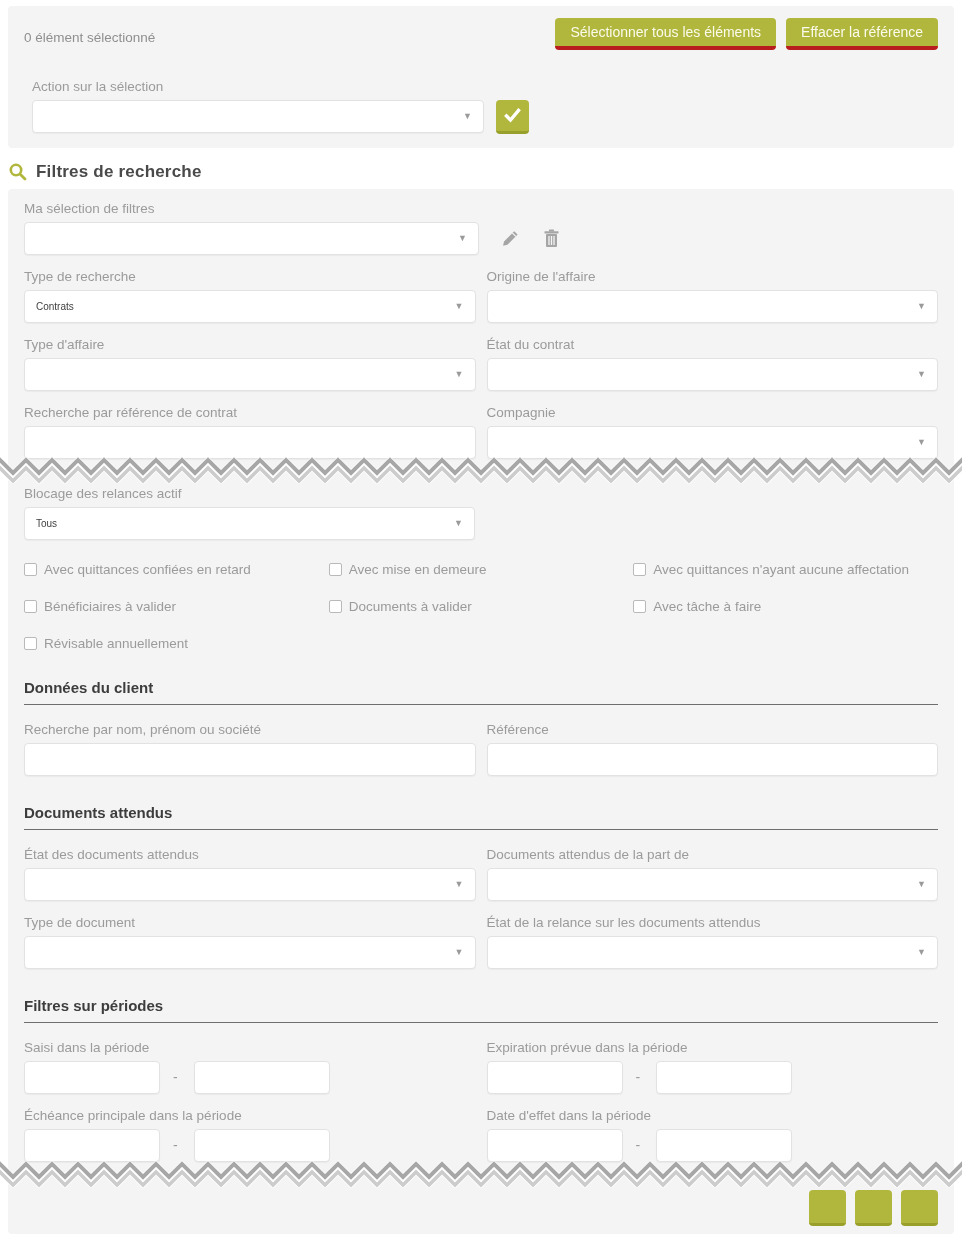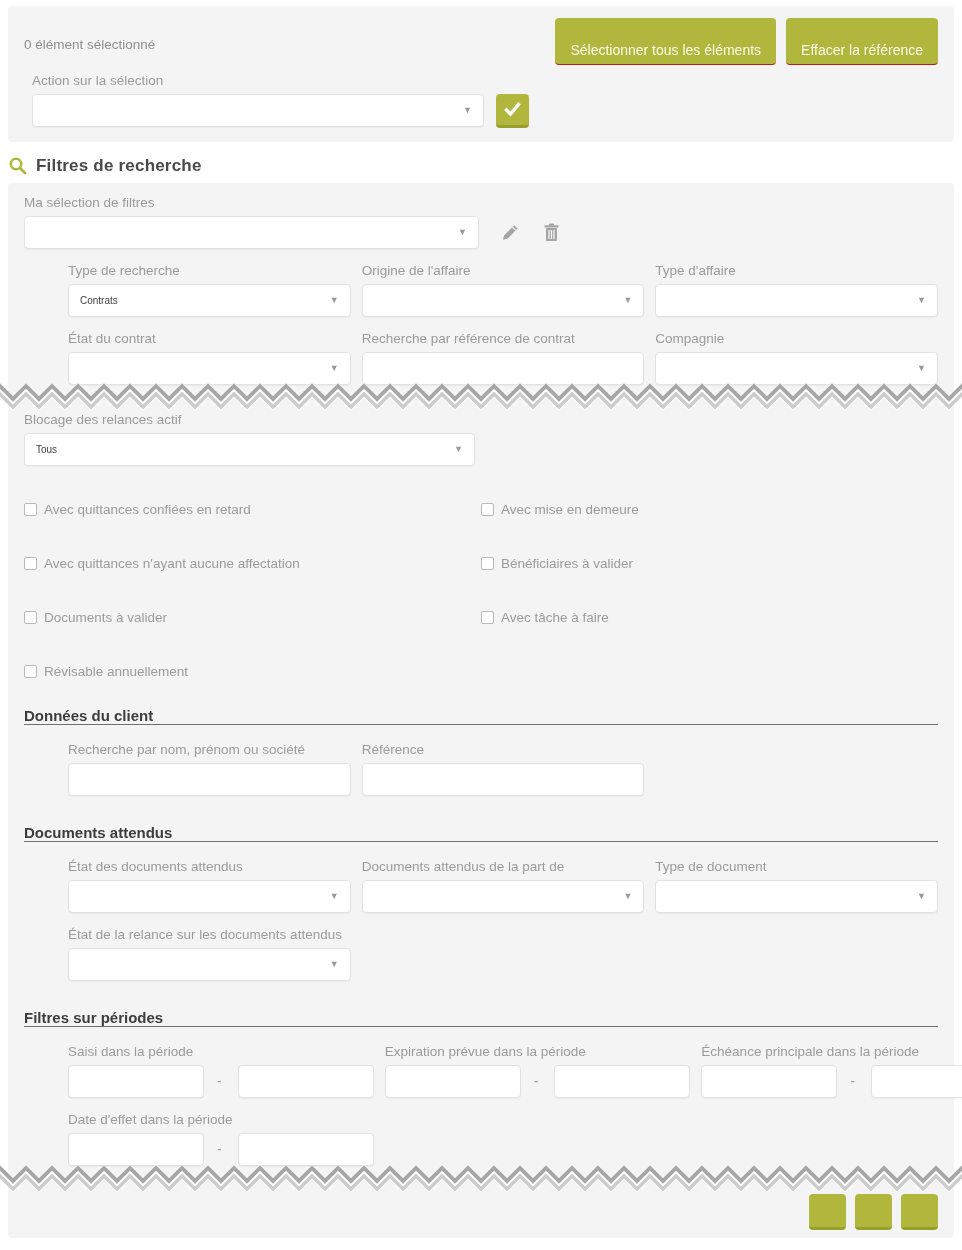--- a/index.html
+++ b/index.html
@@ -33,11 +33,11 @@
     background: #b1b73c;
     color: #fbfbec;
     border: none;
-    border-bottom: 1px solid #b91c1c;
+    border-bottom: 4px solid #b91c1c;
     border-radius: 4px;
     font-family: inherit;
     font-size: 14px;
-    padding: 24px 15px 5px;
+    padding: 6px 15px 5px;
     cursor: pointer;
     line-height: 1.2;
   }

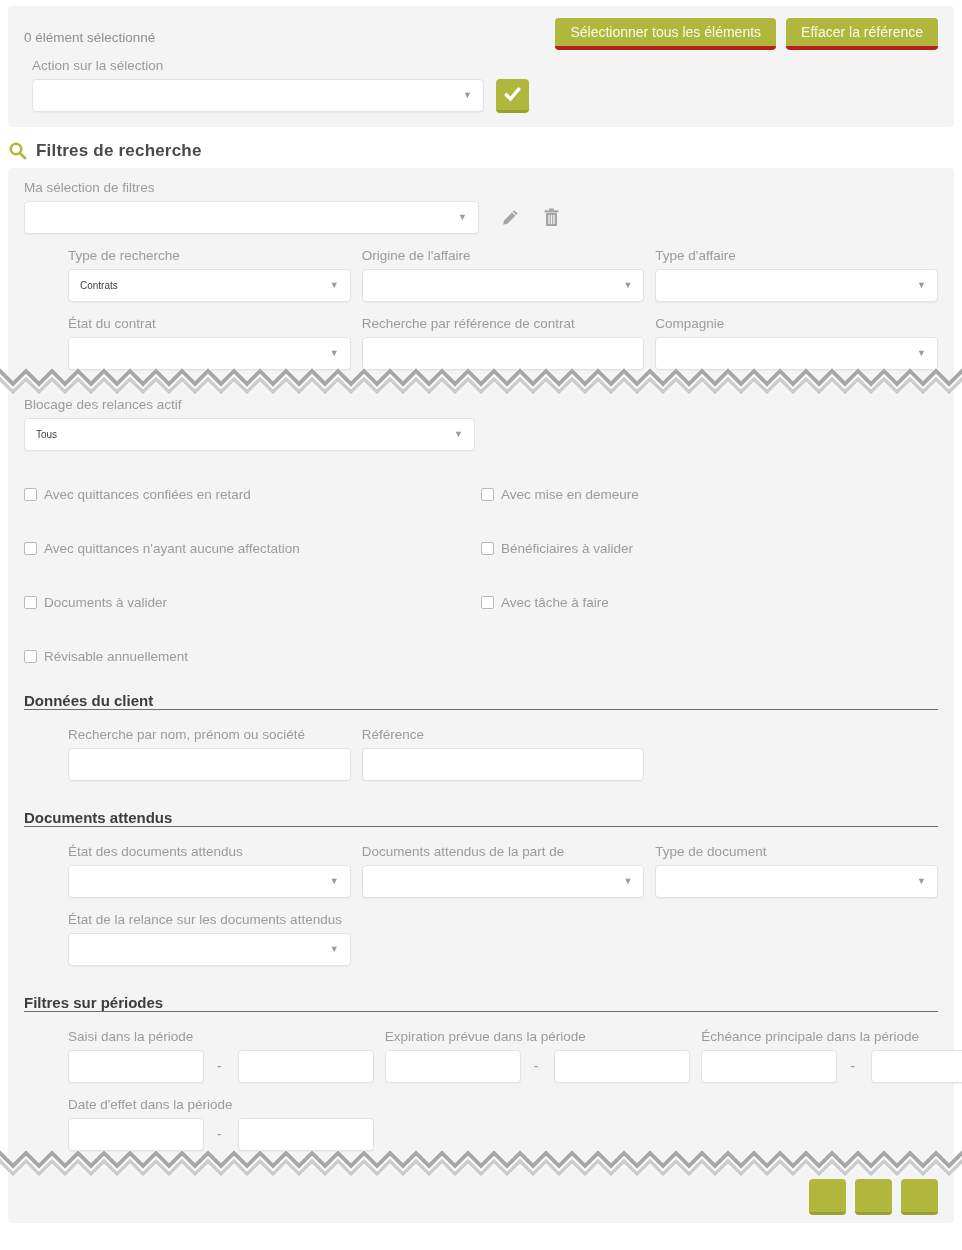--- a/index.html
+++ b/index.html
@@ -45,7 +45,7 @@
   .count { color: #8f8f8f; font-size: 13.5px; padding-top: 7px; }
   .sel-buttons { display: flex; gap: 10px; }
 
-  .action-group { margin-top: 8px; padding-left: 8px; }
+  .action-group { margin-top: 29px; padding-left: 8px; }
   .label { color: #9b9b9b; font-size: 13.5px; margin-bottom: 6px; }
   .action-row { display: flex; align-items: flex-start; gap: 12px; }
 

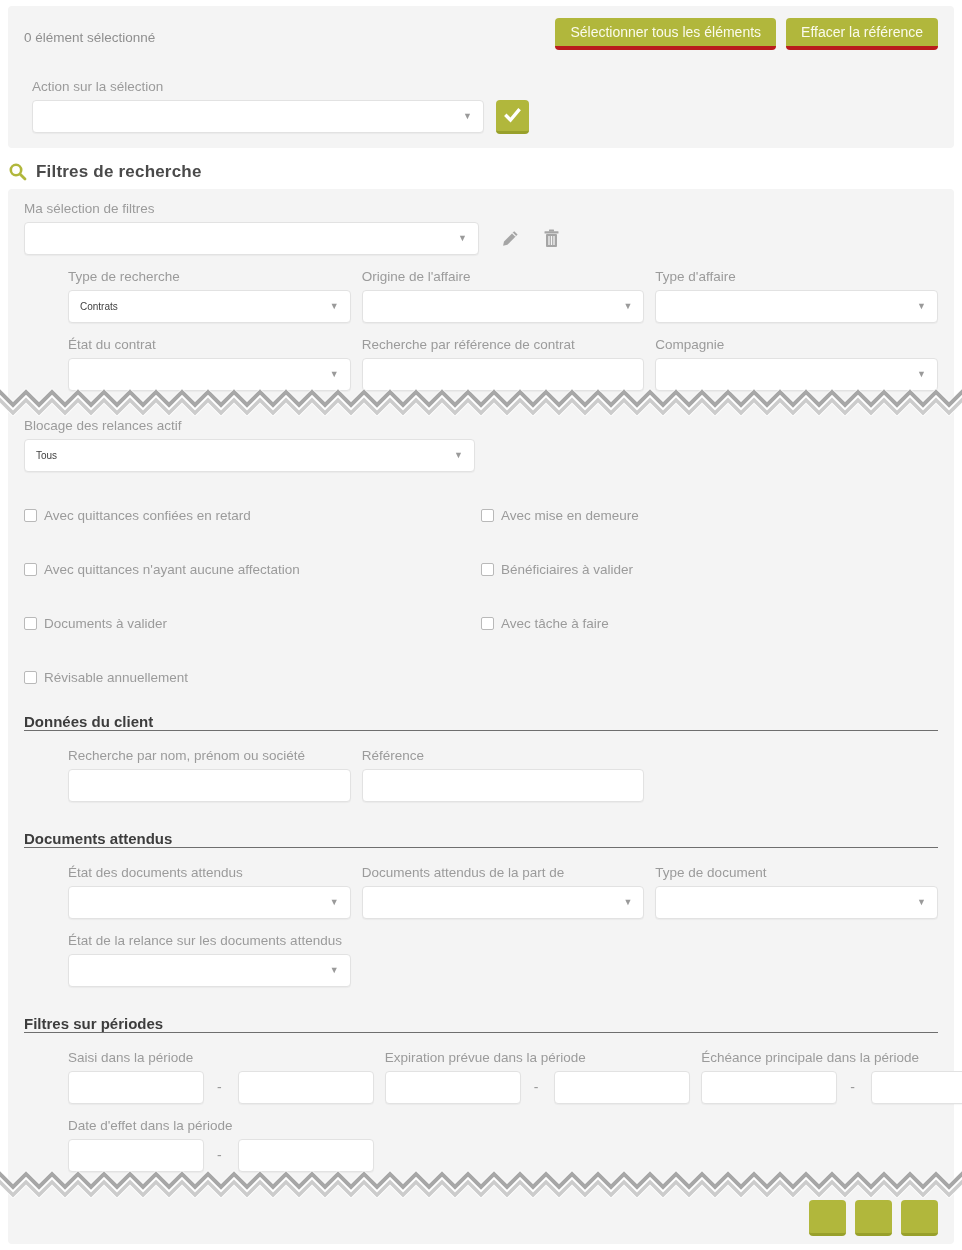--- a/index.html
+++ b/index.html
@@ -90,7 +90,7 @@
   .tool-icon { background: none; border: none; padding: 0; margin-left: 21px; cursor: pointer; height: 22px; display:flex; align-items:center; }
 
   
-  .grid2 { display: grid; grid-template-columns: 1fr 1fr 1fr; column-gap: 11px; row-gap: 14px; margin-left: 44px; }
+  .grid2 { display: grid; grid-template-columns: 1fr 1fr; column-gap: 11px; row-gap: 14px; }
   .field .label { margin-bottom: 6px; }
 
   .half { width: 451px; }

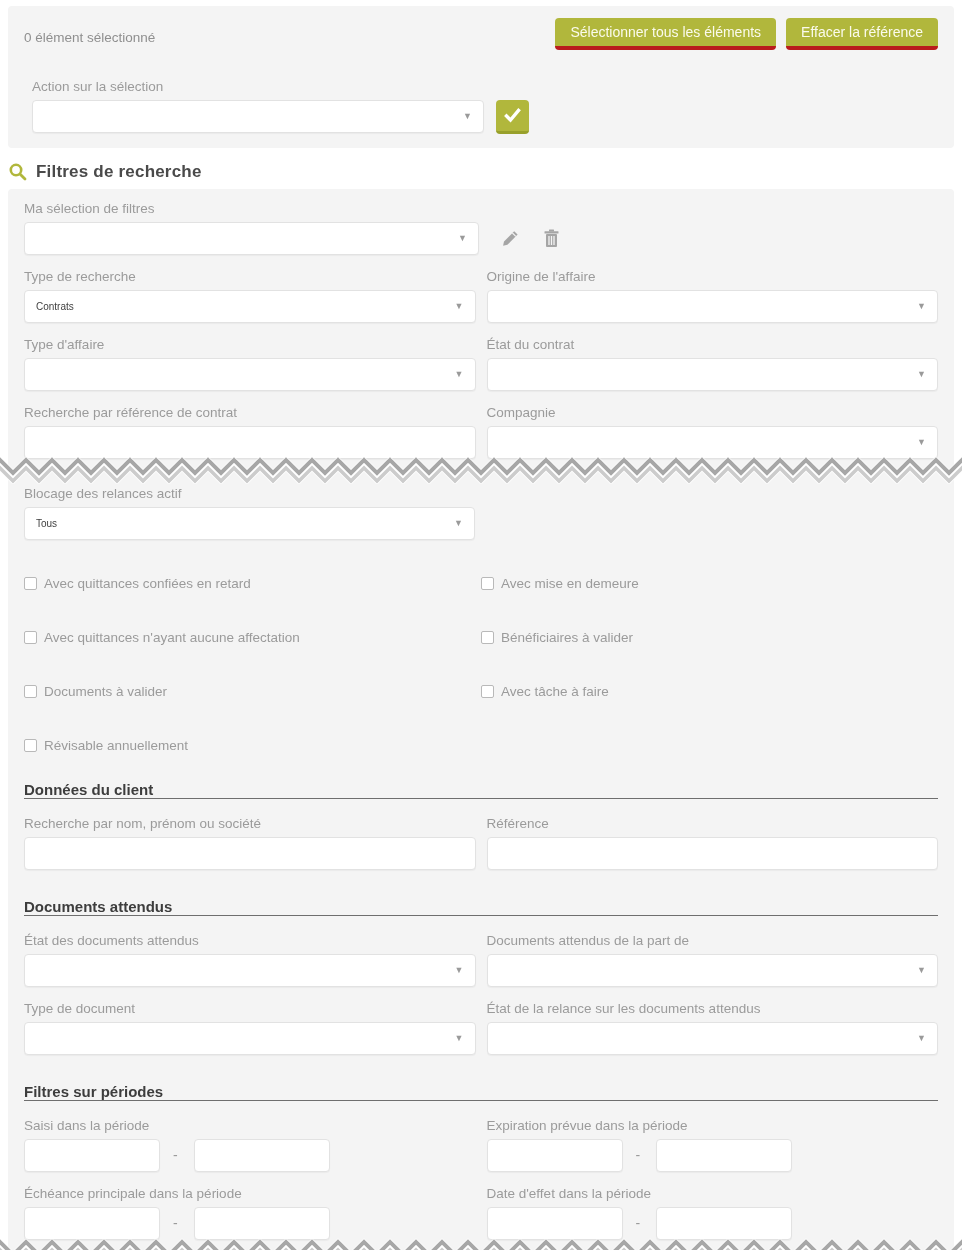--- a/index.html
+++ b/index.html
@@ -101,7 +101,7 @@
   .zigzag-bottom { margin-top: -4px; margin-bottom: 2px; }
 
   
-  .checks { display: grid; grid-template-columns: 1fr 1fr; row-gap: 39px; margin-top: 36px; }
+  .checks { display: grid; grid-template-columns: 1fr 1fr 1fr; row-gap: 22px; margin-top: 22px; }
   .check { display: flex; align-items: center; gap: 7px; cursor: pointer; }
   .box {
     width: 13px; height: 13px; flex: 0 0 13px;

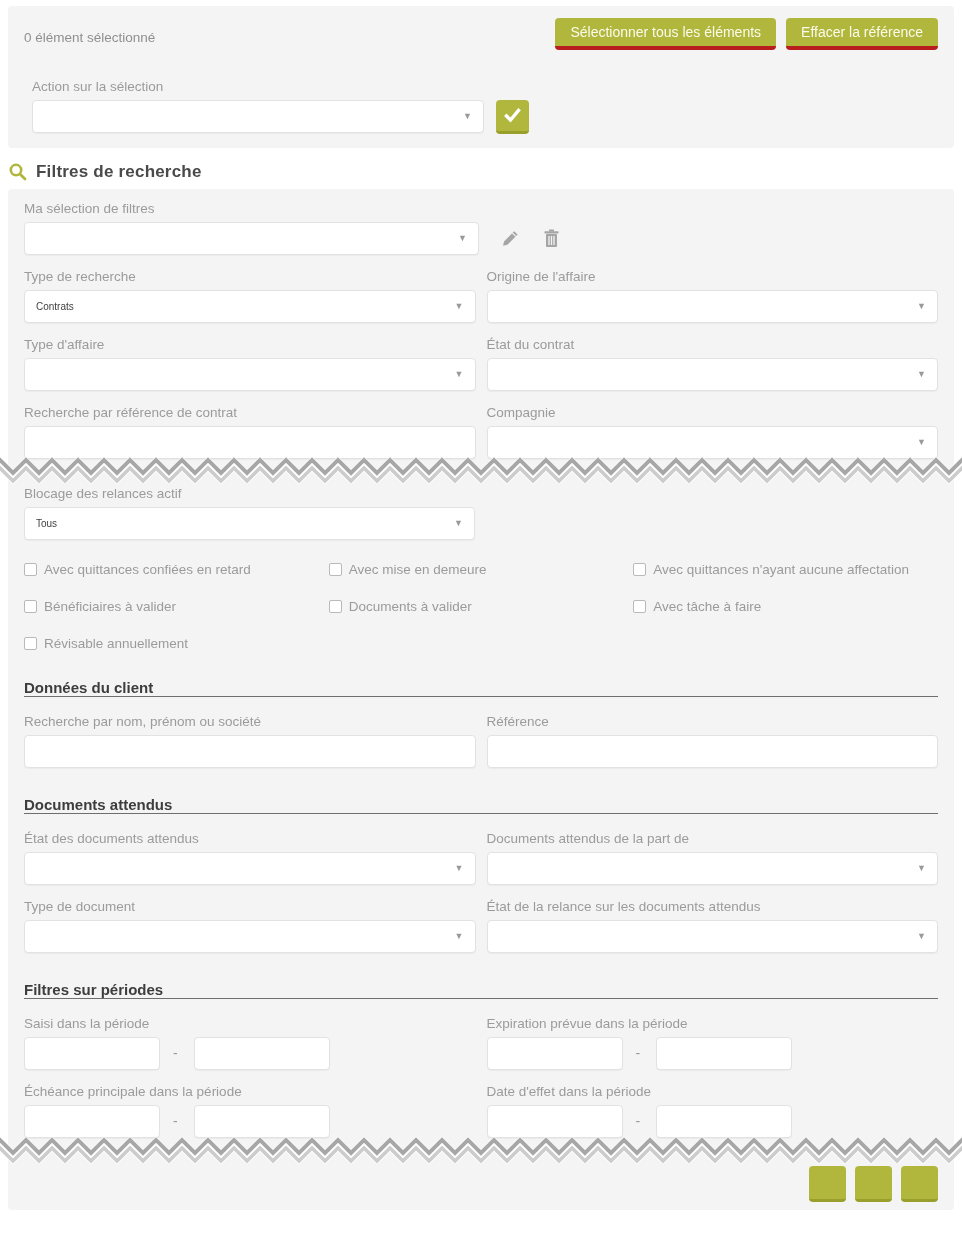--- a/index.html
+++ b/index.html
@@ -113,6 +113,7 @@
   .section-h {
     font-size: 15px; font-weight: bold; color: #3d3d3d;
     border-bottom: 1px solid #6e6e6e;
+    padding-bottom: 8px;
     margin: 28px 0 17px 0;
   }
 

